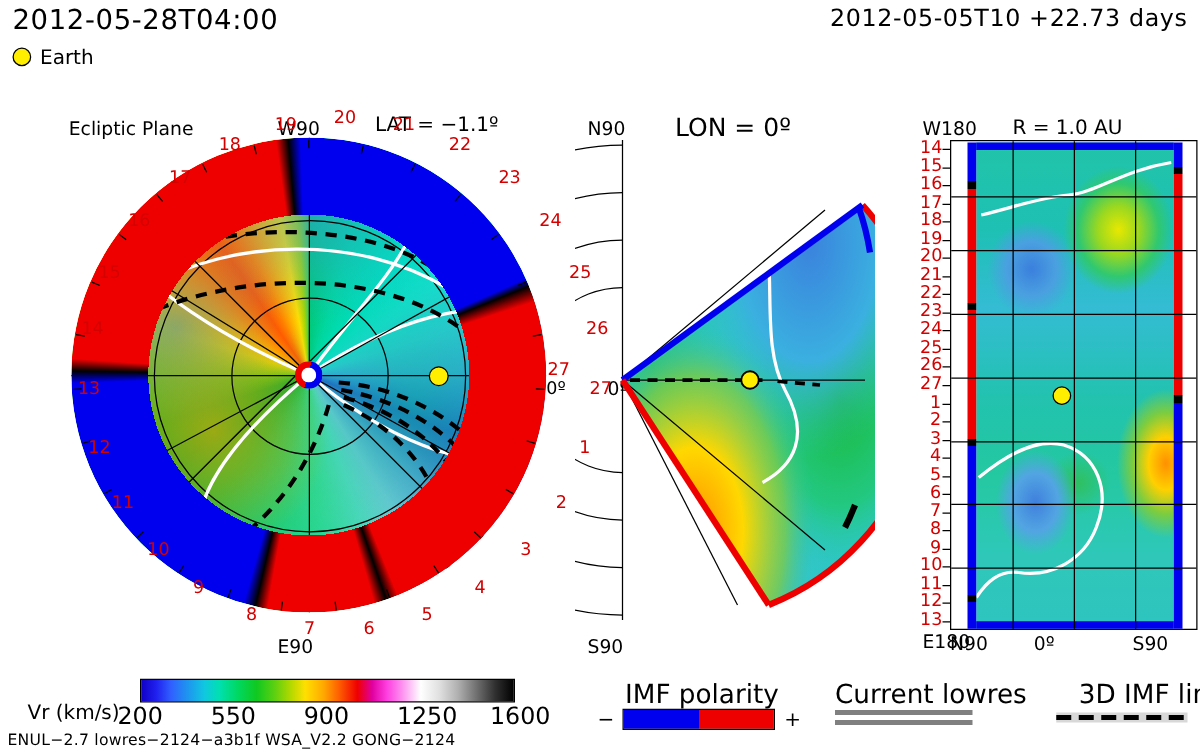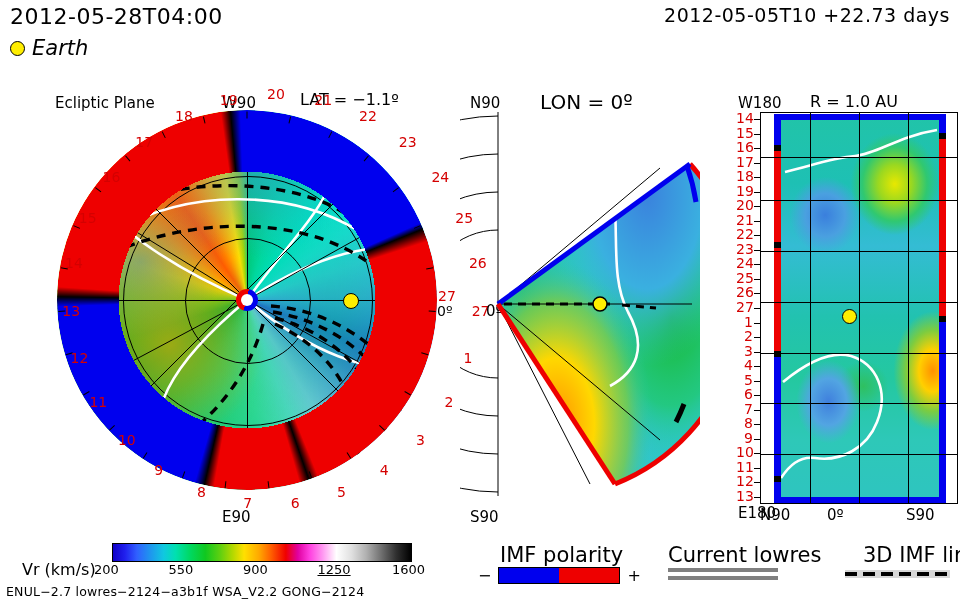--- a/index.html
+++ b/index.html
@@ -11,7 +11,7 @@
   
   #date-left{left:10px;top:4px;font-size:22px;letter-spacing:.5px;}
   #date-right{right:10px;top:4px;font-size:19px;letter-spacing:.5px;}
-  #earth-legend{left:10px;top:36px;display:flex;align-items:center;gap:7px;font-size:21px;font-style:italic;}
+  #earth-legend{left:10px;top:36px;display:flex;align-items:center;gap:7px;font-size:16px;}
   .earth-dot{width:13px;height:13px;border-radius:50%;background:#ffee00;border:1.5px solid #000;}
   .tickred{font-size:14px;color:#d40000;}
   #ecl-title{left:55px;top:94px;font-size:15px;}

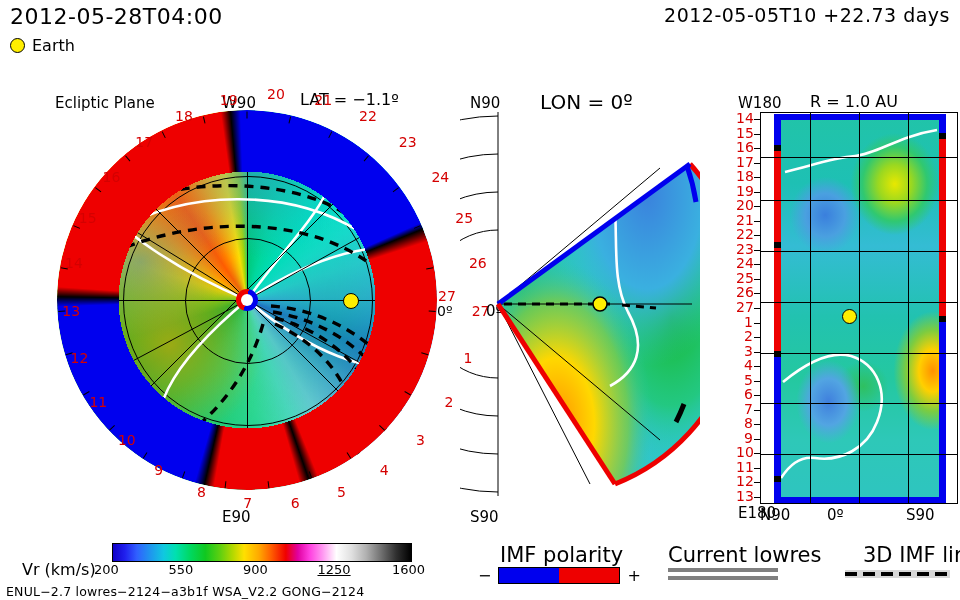--- a/index.html
+++ b/index.html
@@ -112,7 +112,7 @@
         #ff40e0 66%, #ff90f0 70%, #ffffff 75%, #e0e0e0 80%, #b0b0b0 85%,
         #707070 90%, #303030 95%, #000000 100%);}
   #cb-ticks{position:absolute;left:92px;top:562px;width:340px;height:20px;}
-  #cb-ticks span{position:absolute;font-size:13px;}
+  #cb-ticks span{position:absolute;font-size:19px;}
   #footer{left:6px;top:584px;font-size:12.5px;letter-spacing:.2px;}
 
   

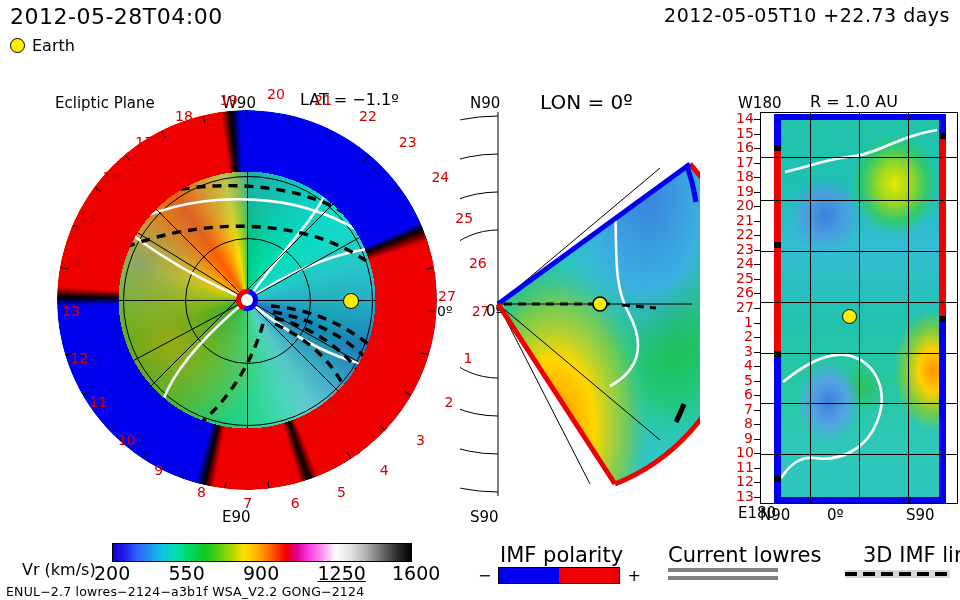--- a/index.html
+++ b/index.html
@@ -418,7 +418,7 @@
     <span style="left: 2px;">200</span>
     <span style="left: 76.5px;">550</span>
     <span style="left: 151px;">900</span>
-    <span style="left: 225.5px; text-decoration: underline;">1250</span>
+    <span style="left: 225.5px;">1250</span>
     <span style="left: 300px;">1600</span>
   </div>
 <div class="abs t" id="footer">ENUL−2.7 lowres−2124−a3b1f WSA_V2.2 GONG−2124</div>

